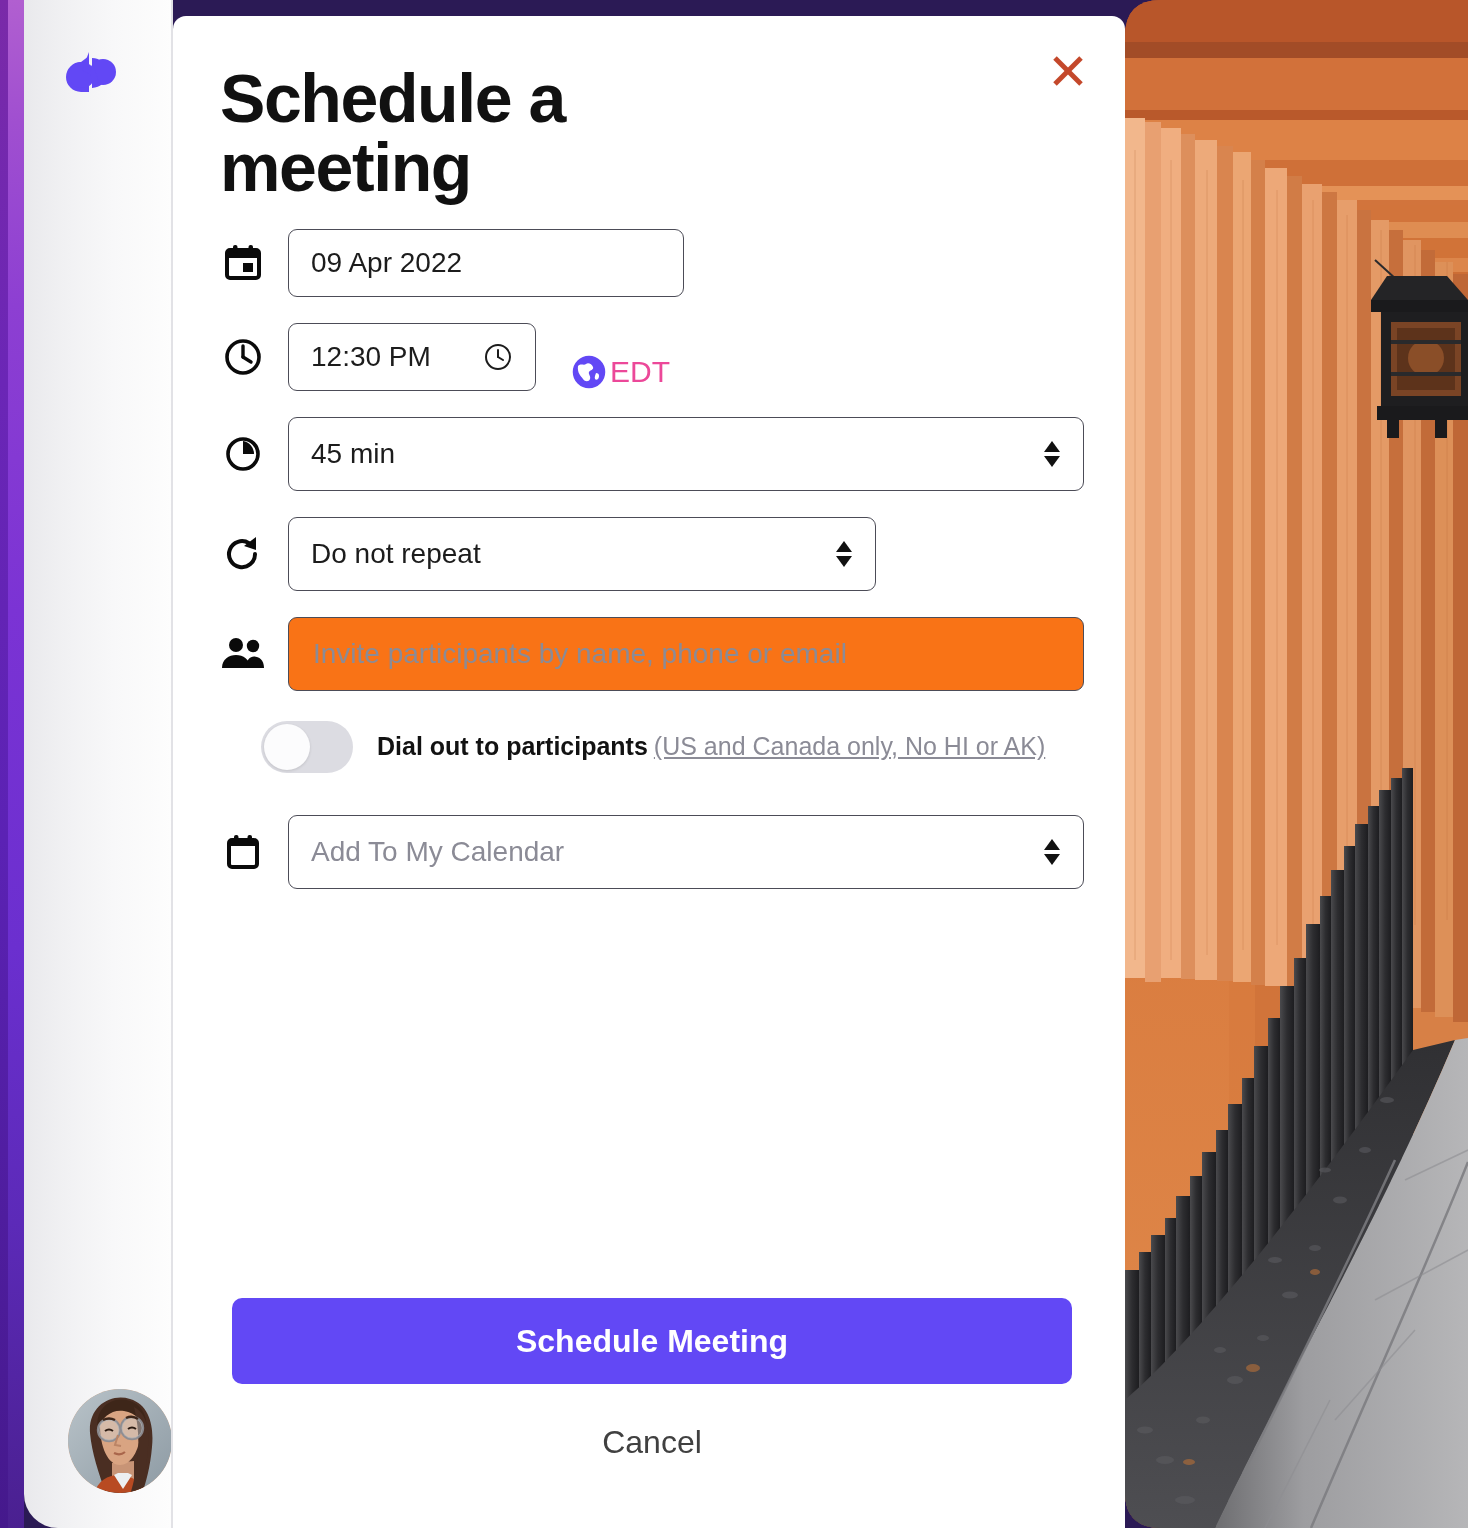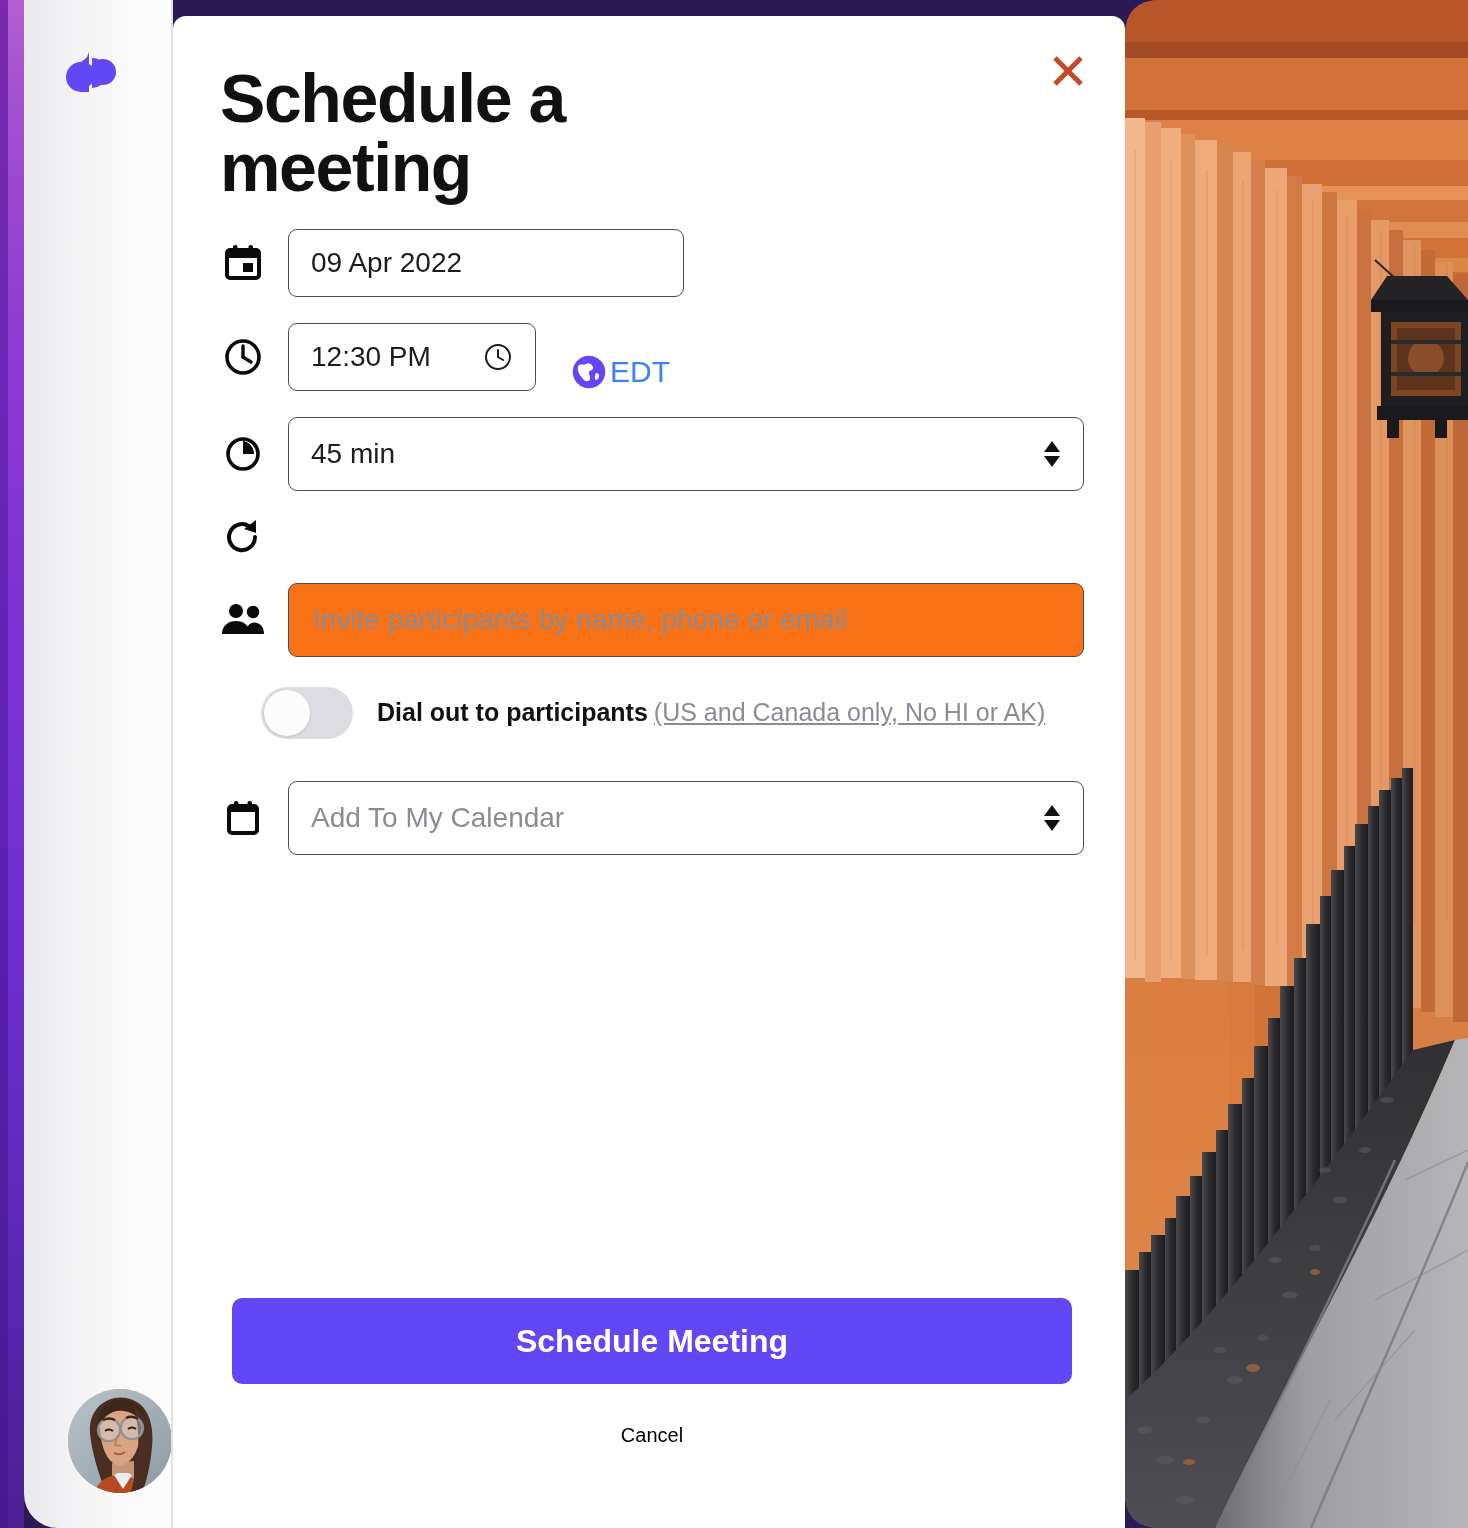--- a/index.html
+++ b/index.html
@@ -172,7 +172,7 @@
     display: flex;
     align-items: center;
     gap: 2px;
-    color: #3b82f6;
+    color: #ec4899;
     font-size: 30px;
     cursor: pointer;
     margin-top: 30px;

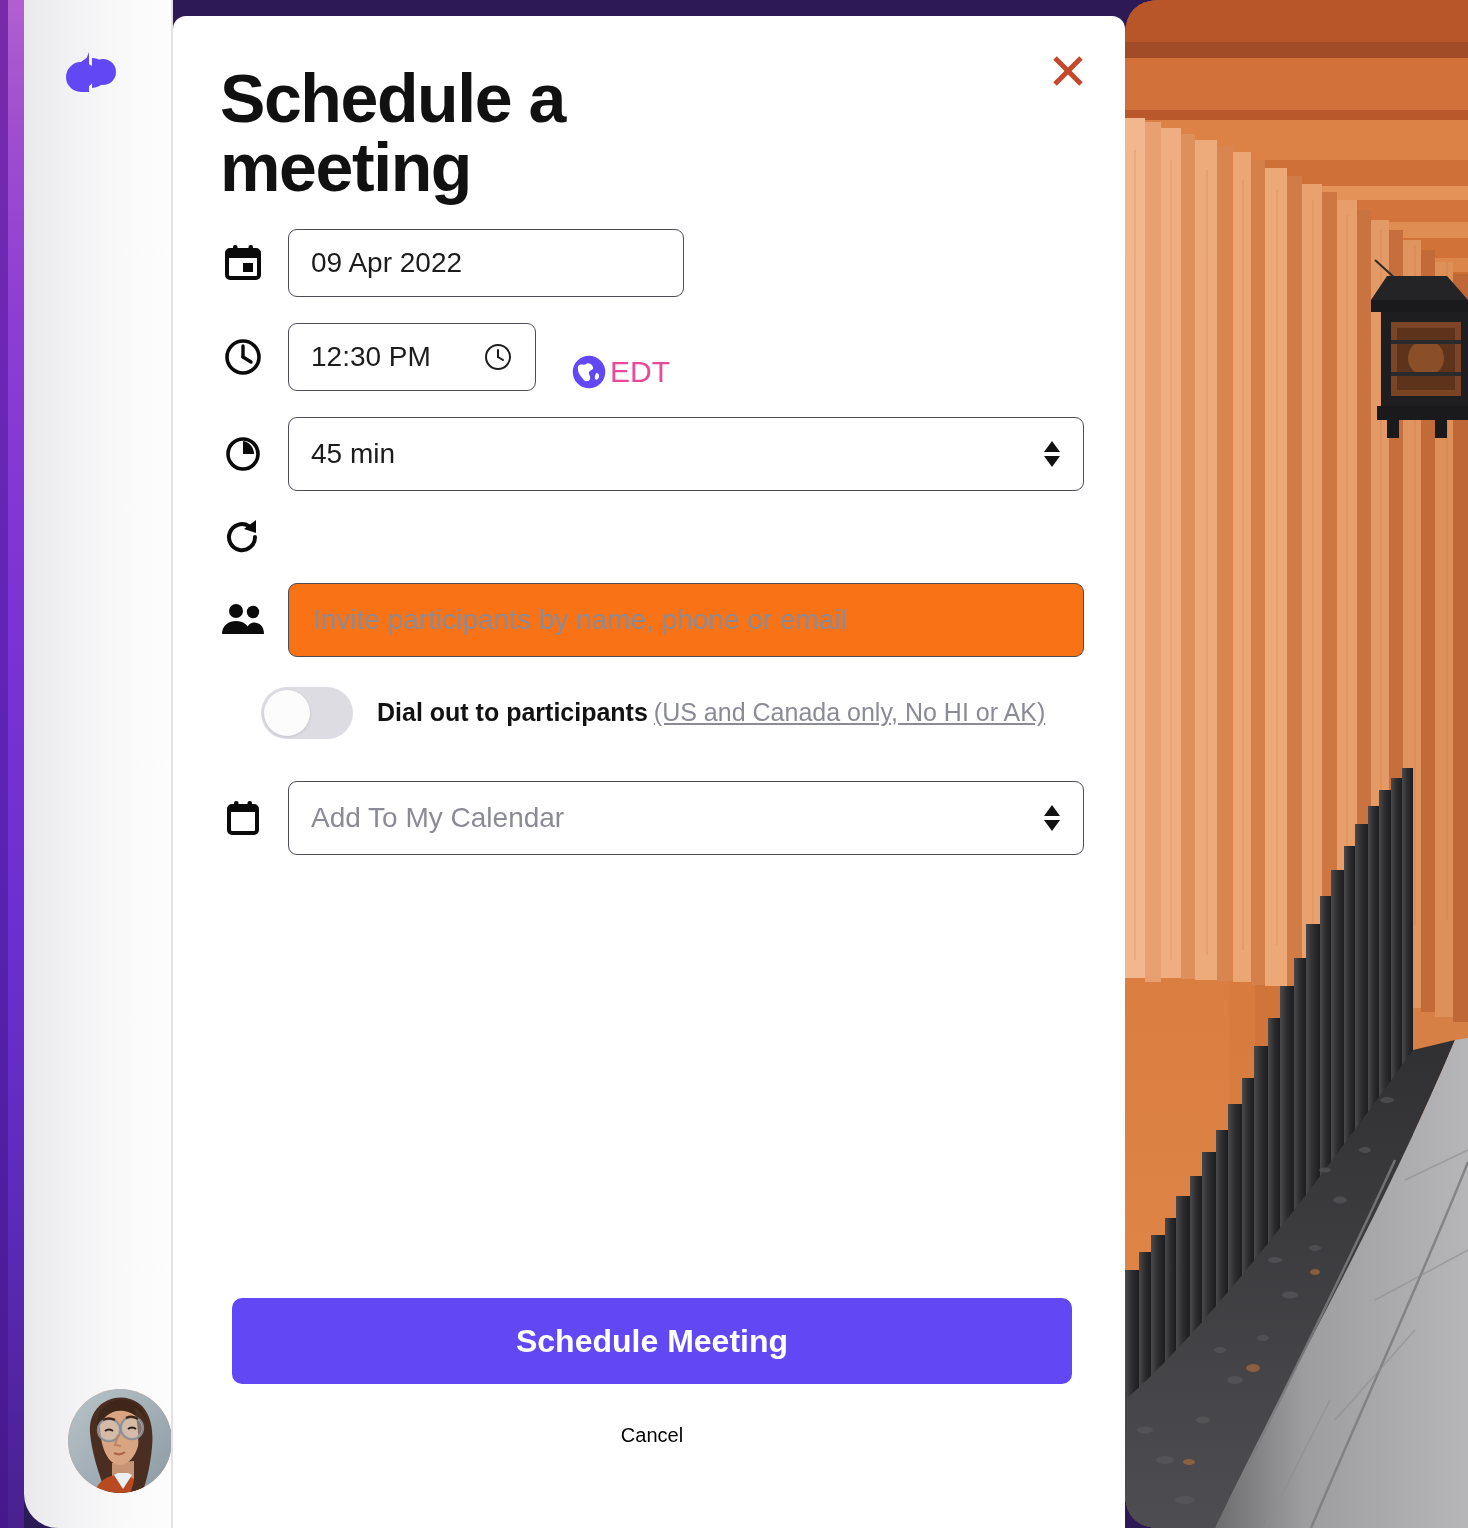--- a/index.html
+++ b/index.html
@@ -612,6 +612,17 @@
             <polygon points="33,3 33,16 21,12" fill="#0a0a0a"></polygon>
           </svg>
         </span>
+        <div class="select-box select-repeat">
+          <span>Do not repeat</span>
+          <span class="stepper">
+            <svg width="18" height="11" viewBox="0 0 18 11">
+                <polygon points="9,0 17,11 1,11" fill="#111"></polygon>
+              </svg>
+            <svg width="18" height="11" viewBox="0 0 18 11">
+                <polygon points="9,11 17,0 1,0" fill="#111"></polygon>
+              </svg>
+          </span>
+        </div>
       </div>
 
       <div class="row">

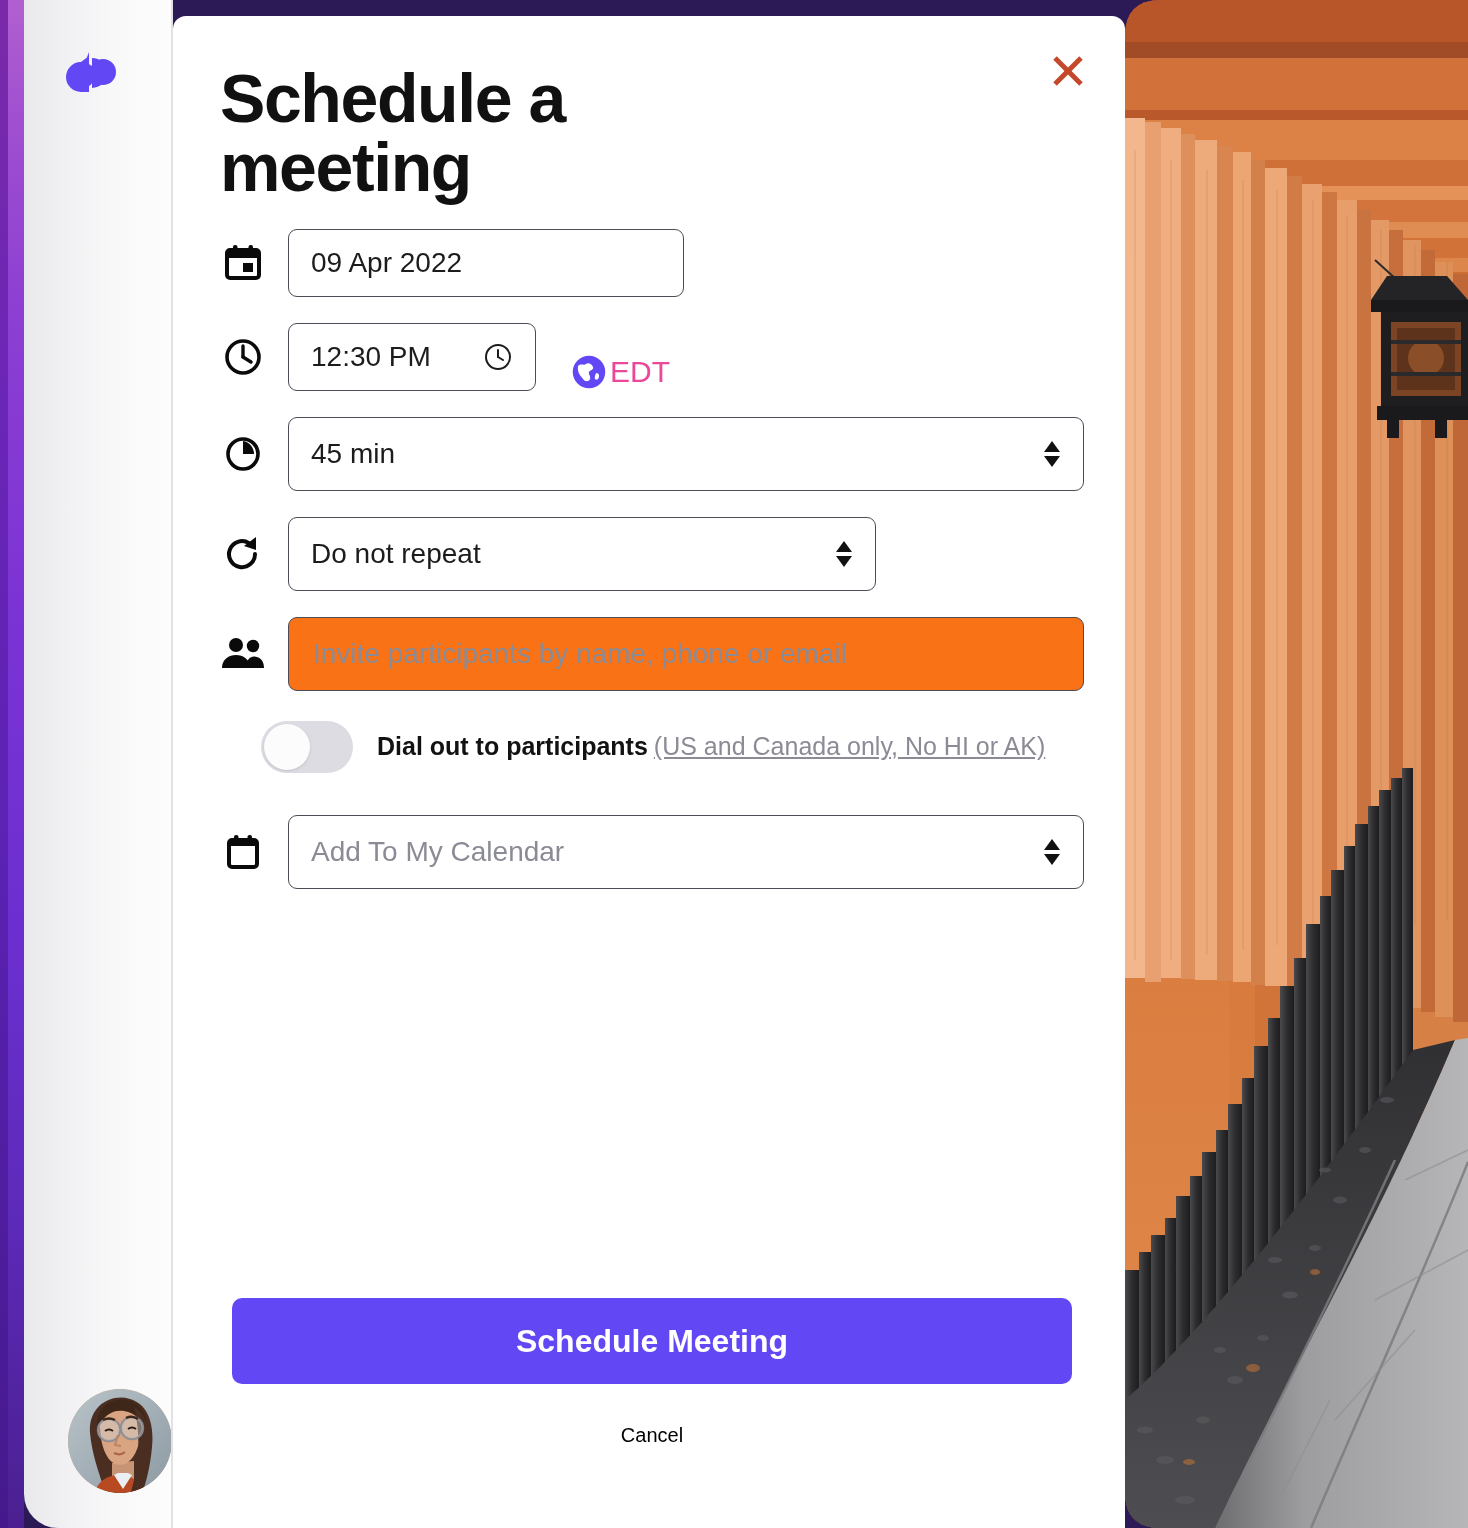--- a/index.html
+++ b/index.html
@@ -268,9 +268,9 @@
     width: 840px;
     margin-top: 32px;
     background: none; border: none;
-    color: #000000;
+    color: #404040;
     font-family: "Liberation Sans", sans-serif;
-    font-size: 20px;
+    font-size: 32px;
     cursor: pointer;
     padding: 8px 0;
   }

